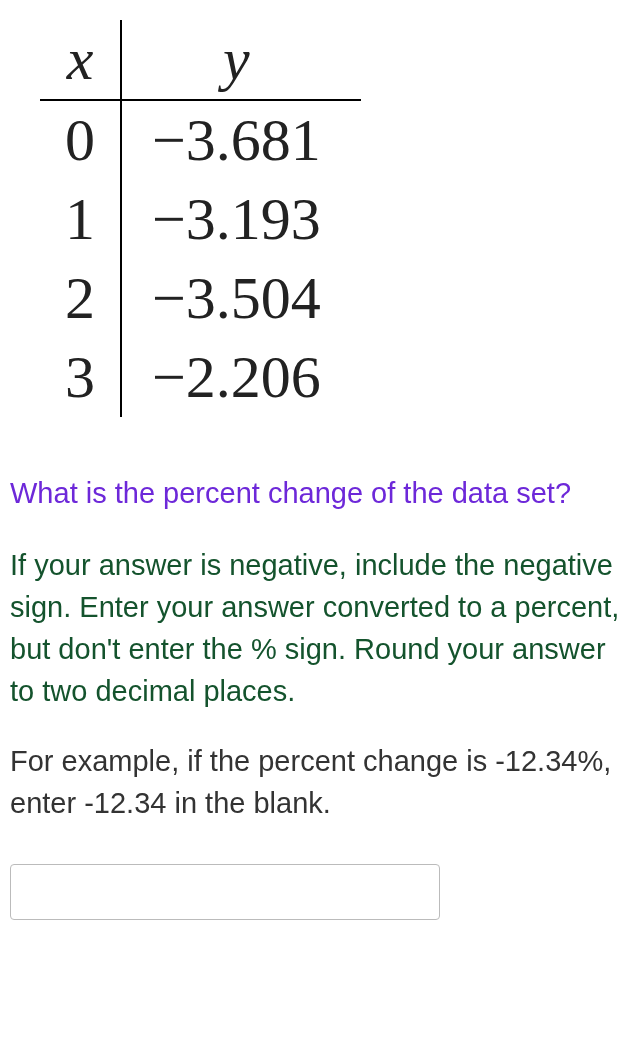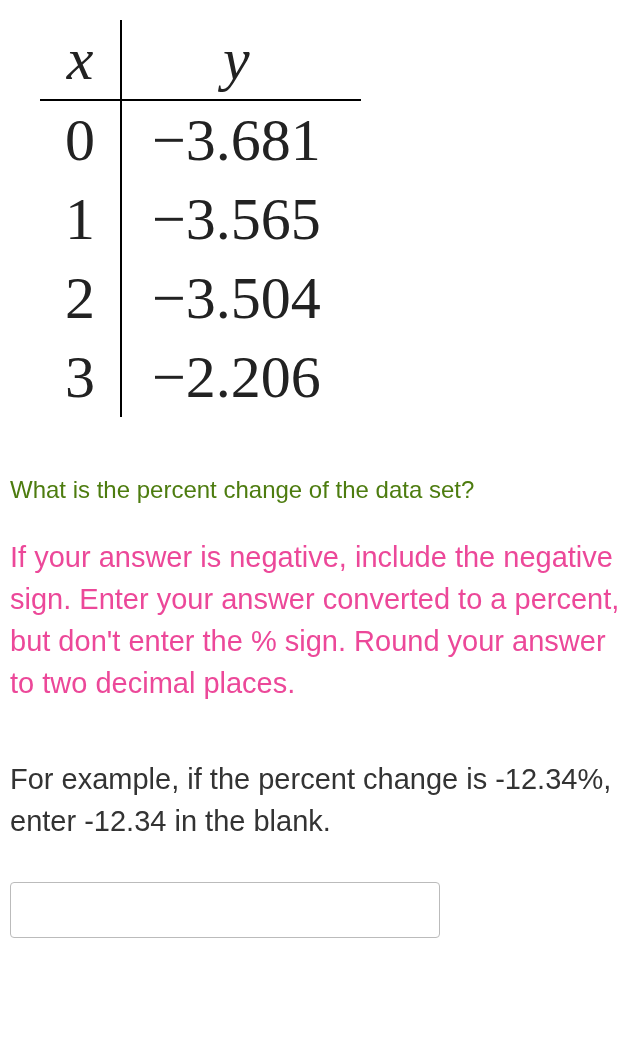--- a/index.html
+++ b/index.html
@@ -91,7 +91,7 @@
   </tr>
   <tr class="body-row">
     <td class="col-x">1</td>
-    <td class="col-y">−3.565</td>
+    <td class="col-y">−3.193</td>
   </tr>
   <tr class="body-row">
     <td class="col-x">2</td>

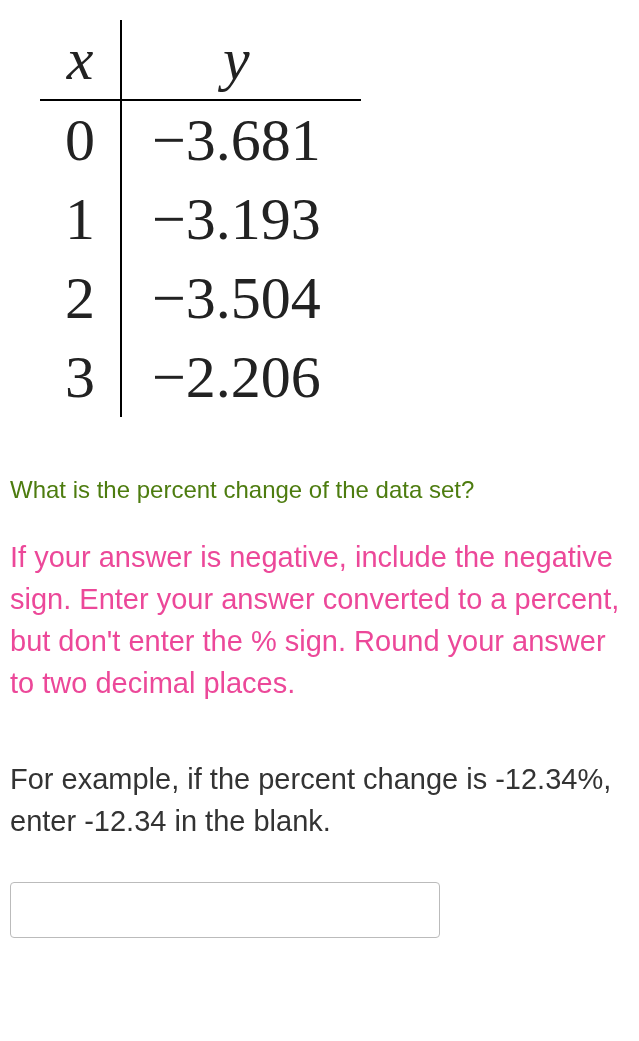--- a/index.html
+++ b/index.html
@@ -47,10 +47,10 @@
       margin-top: 12px;
     }
     .question-text {
-      font-size: 24px;
+      font-size: 29px;
       line-height: 1.5;
       margin-bottom: 28px;
-      color: #4d7c0f;
+      color: #6d28d9;
     }
     .instruction-text {
       font-size: 29px;

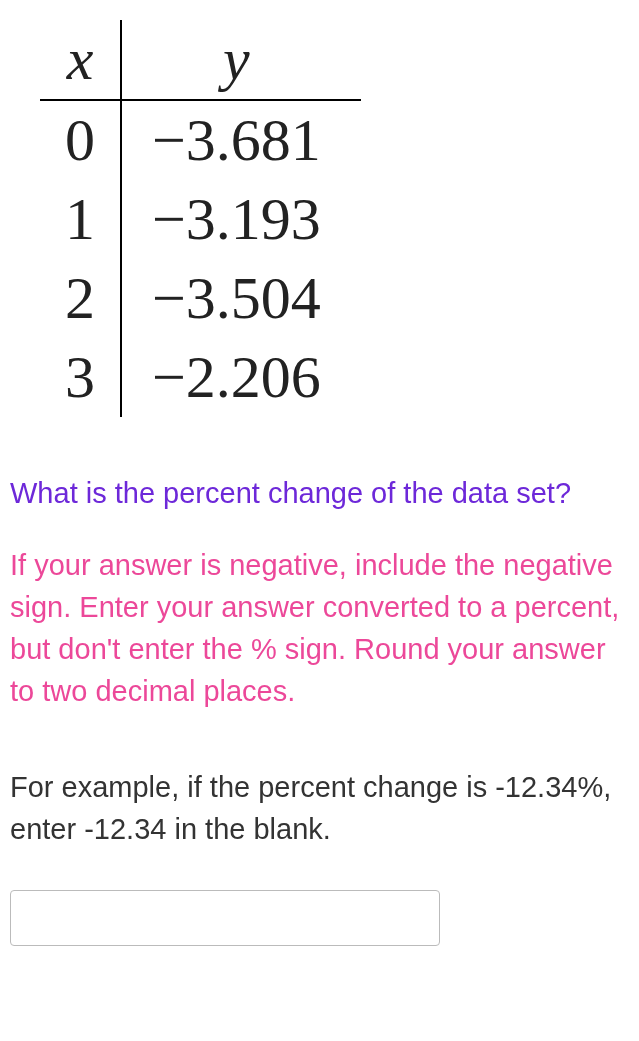--- a/index.html
+++ b/index.html
@@ -55,8 +55,8 @@
     .instruction-text {
       font-size: 29px;
       line-height: 1.45;
-      margin-bottom: 54px;
-      color: #ec4899;
+      margin-bottom: 28px;
+      color: #14532d;
     }
     .example-text {
       font-size: 29px;

